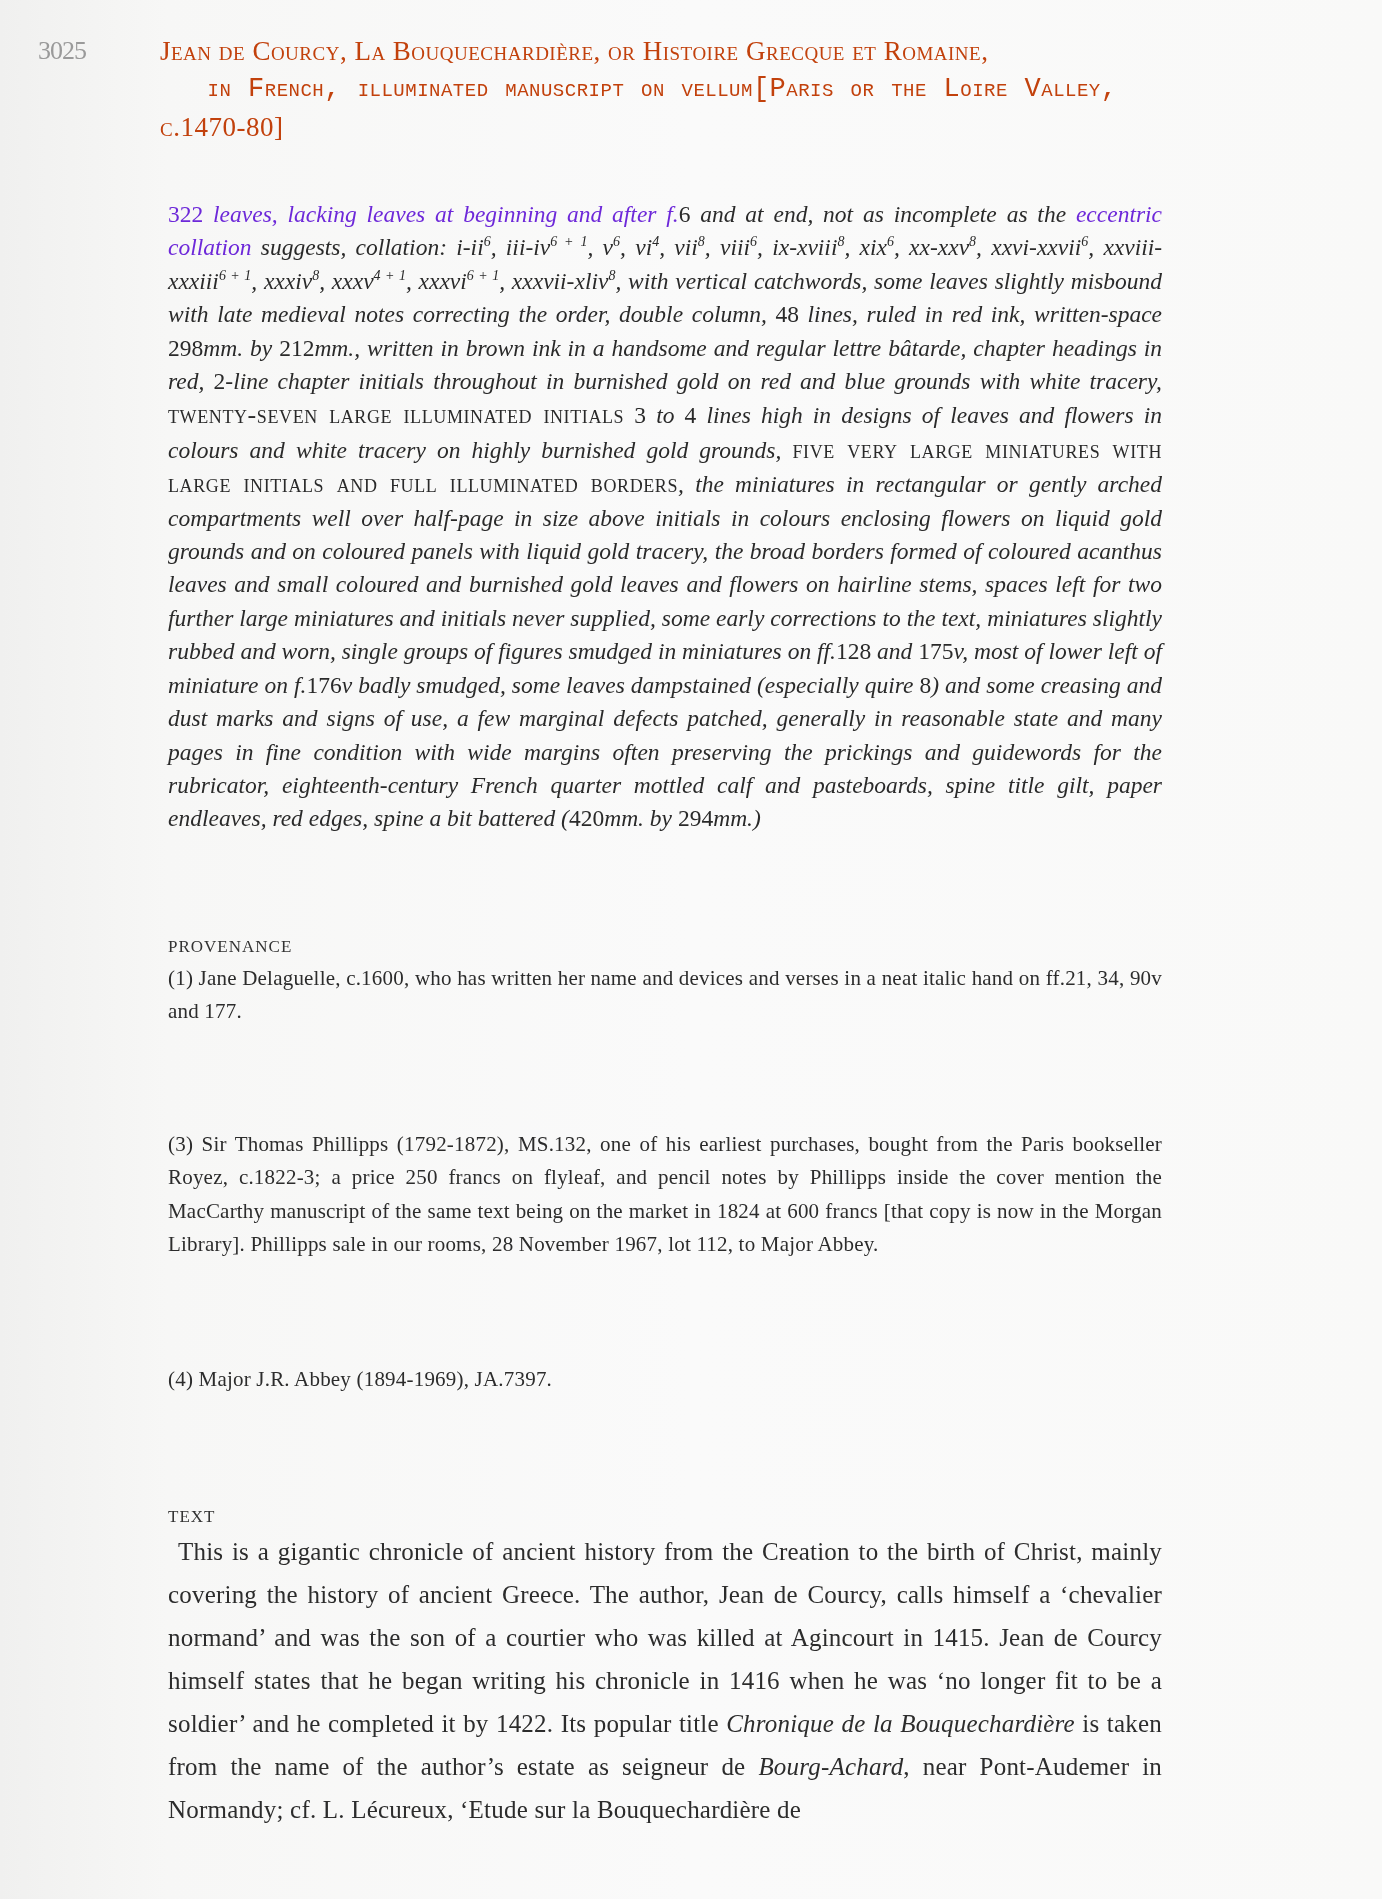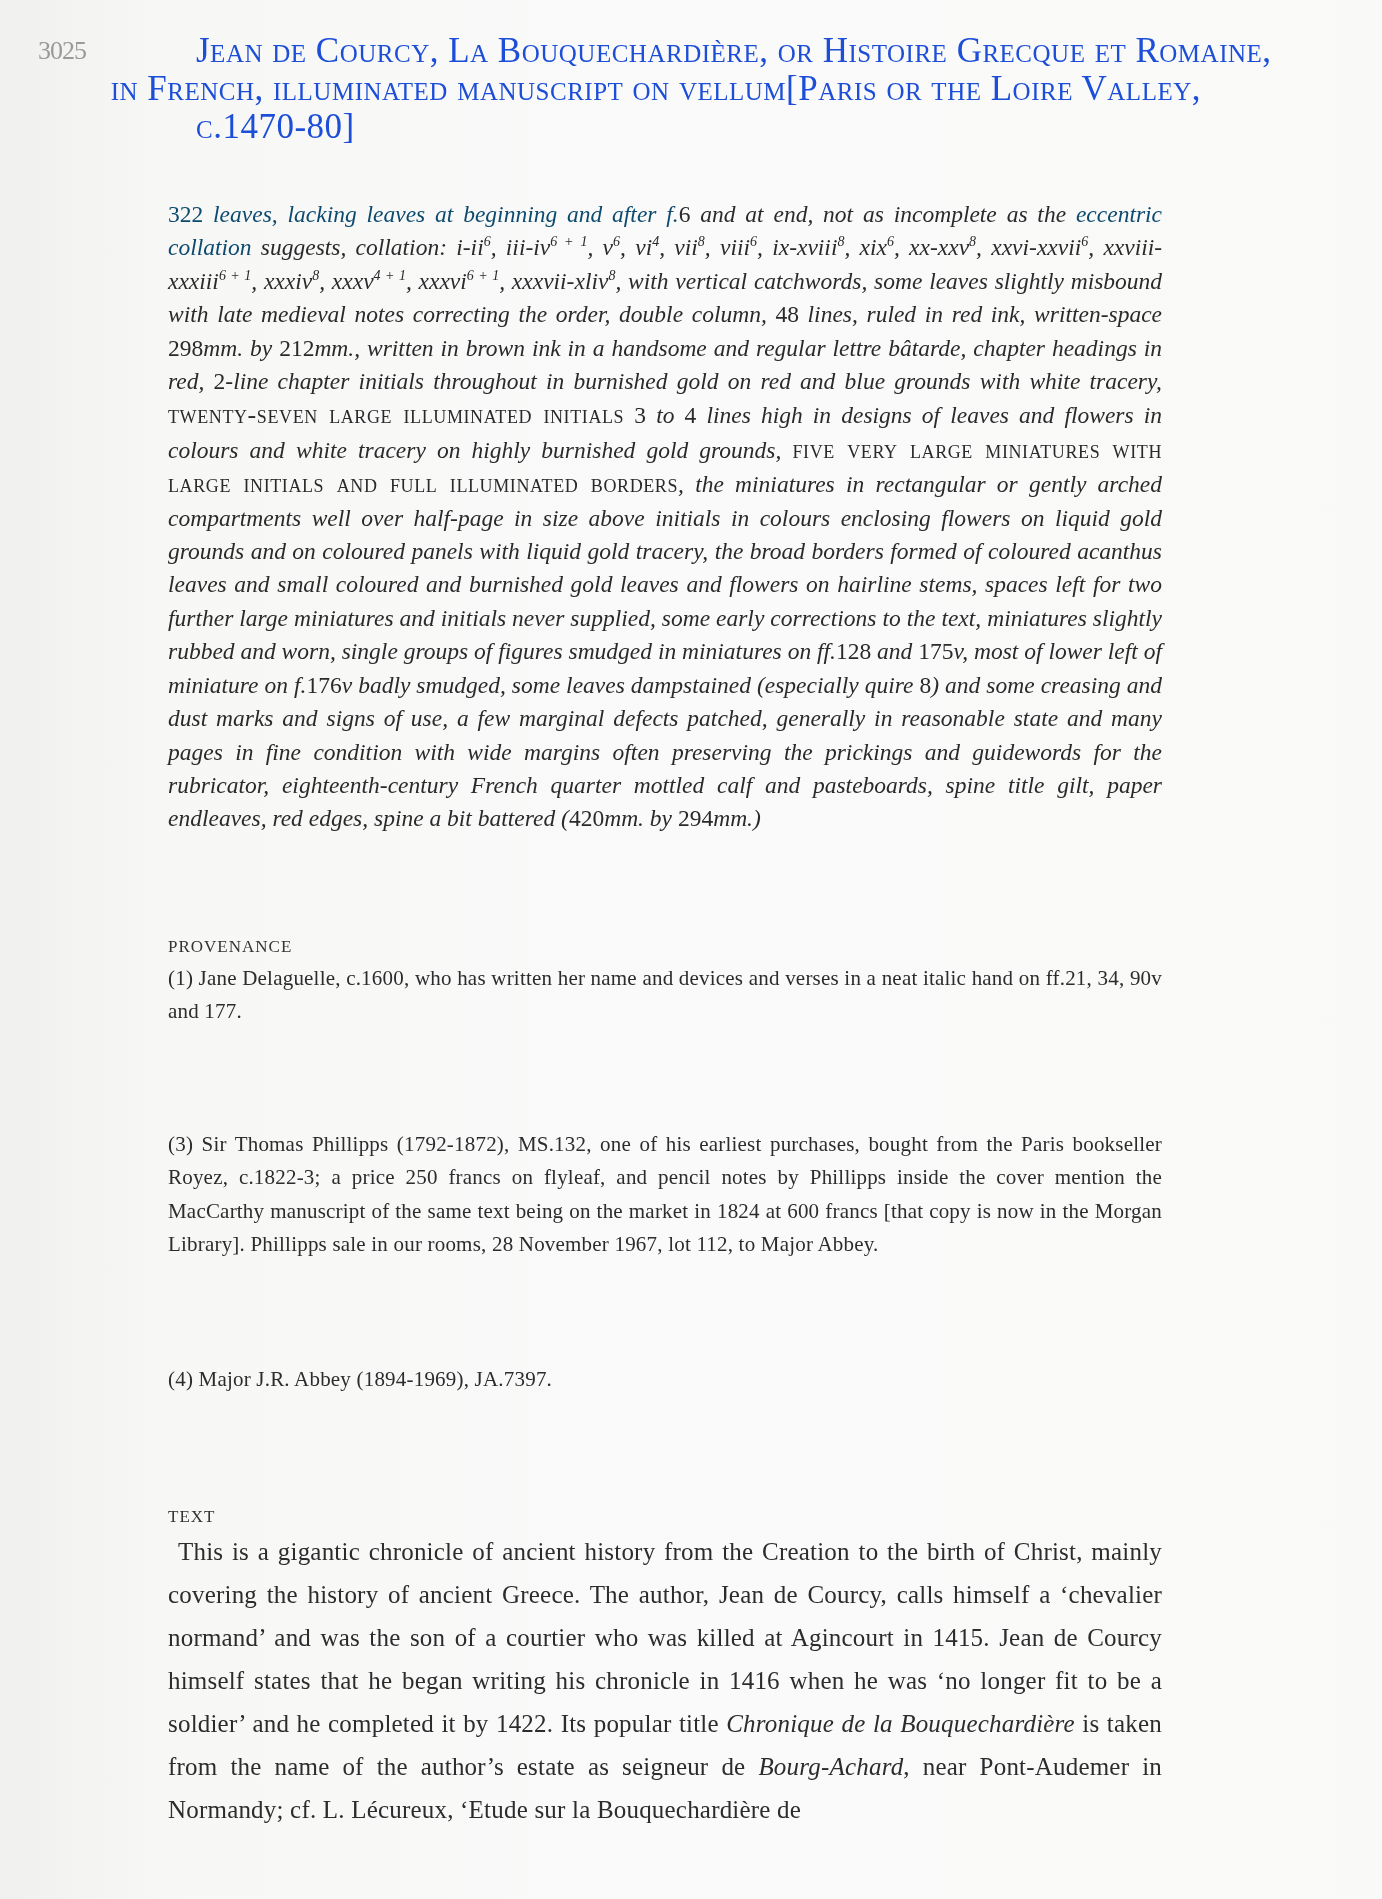--- a/index.html
+++ b/index.html
@@ -35,12 +35,11 @@
       left: 160px;
       top: 32px;
       width: 1005px;
-      font-size: 35px;
+      font-size: 27px;
       line-height: 38px;
-      color: #1d4ed8;
+      color: #c2410c;
       font-variant: small-caps;
       letter-spacing: 0.5px;
-      margin-left: 36px;
     }
     .heading .line { display: block; white-space: nowrap; }
     .heading .line.justify { display:flex; justify-content: flex-end; }

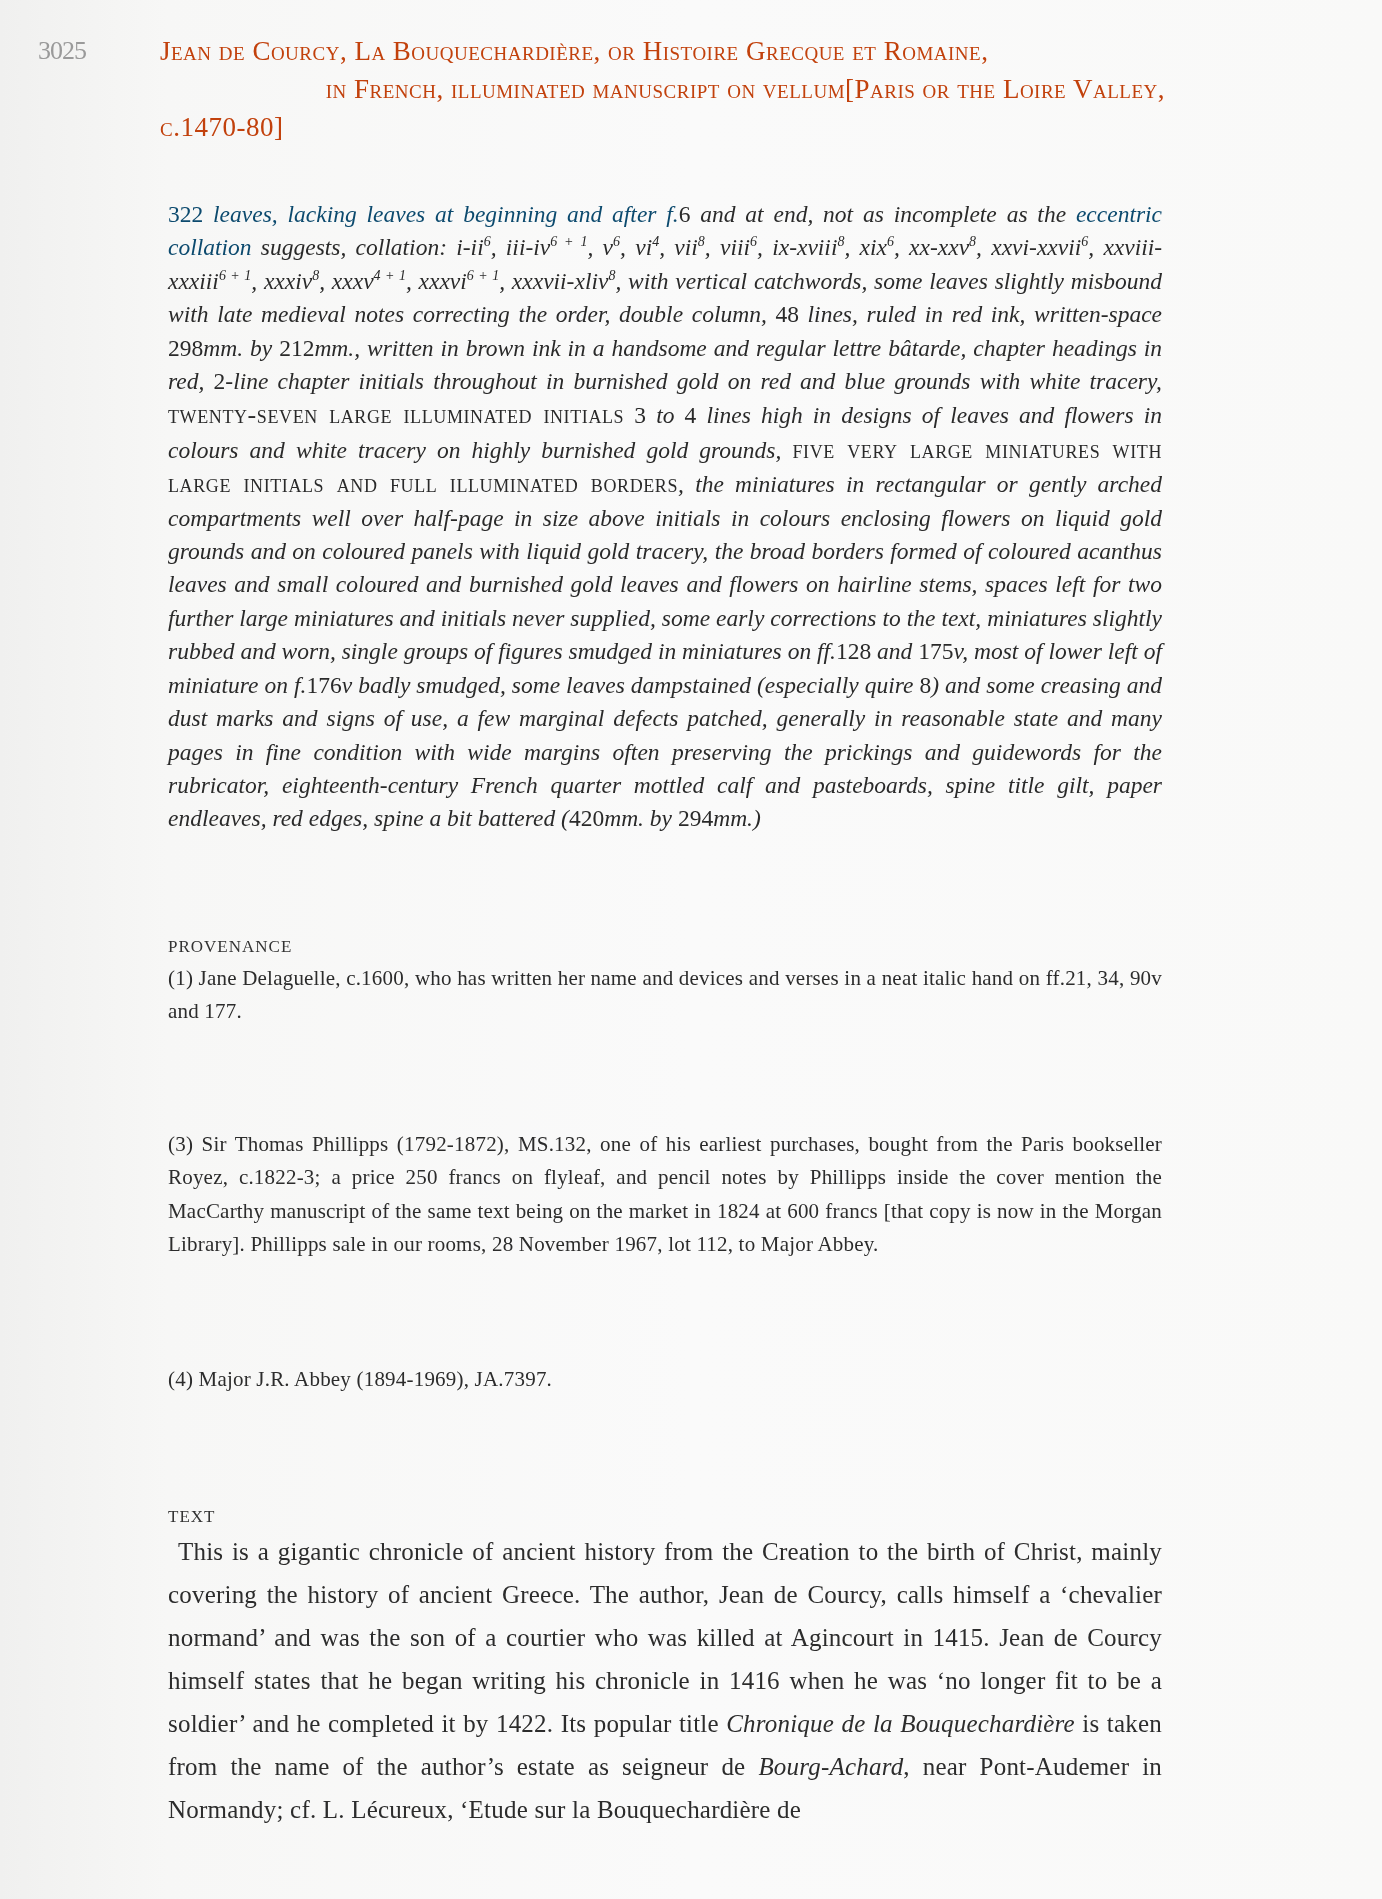--- a/index.html
+++ b/index.html
@@ -42,7 +42,7 @@
       letter-spacing: 0.5px;
     }
     .heading .line { display: block; white-space: nowrap; }
-    .heading .line.justify { display:flex; justify-content: flex-end; }
+    .heading .line.justify { display:flex; justify-content: center; font-family: Liberation Mono, monospace; }
 
     .description {
       position: absolute;

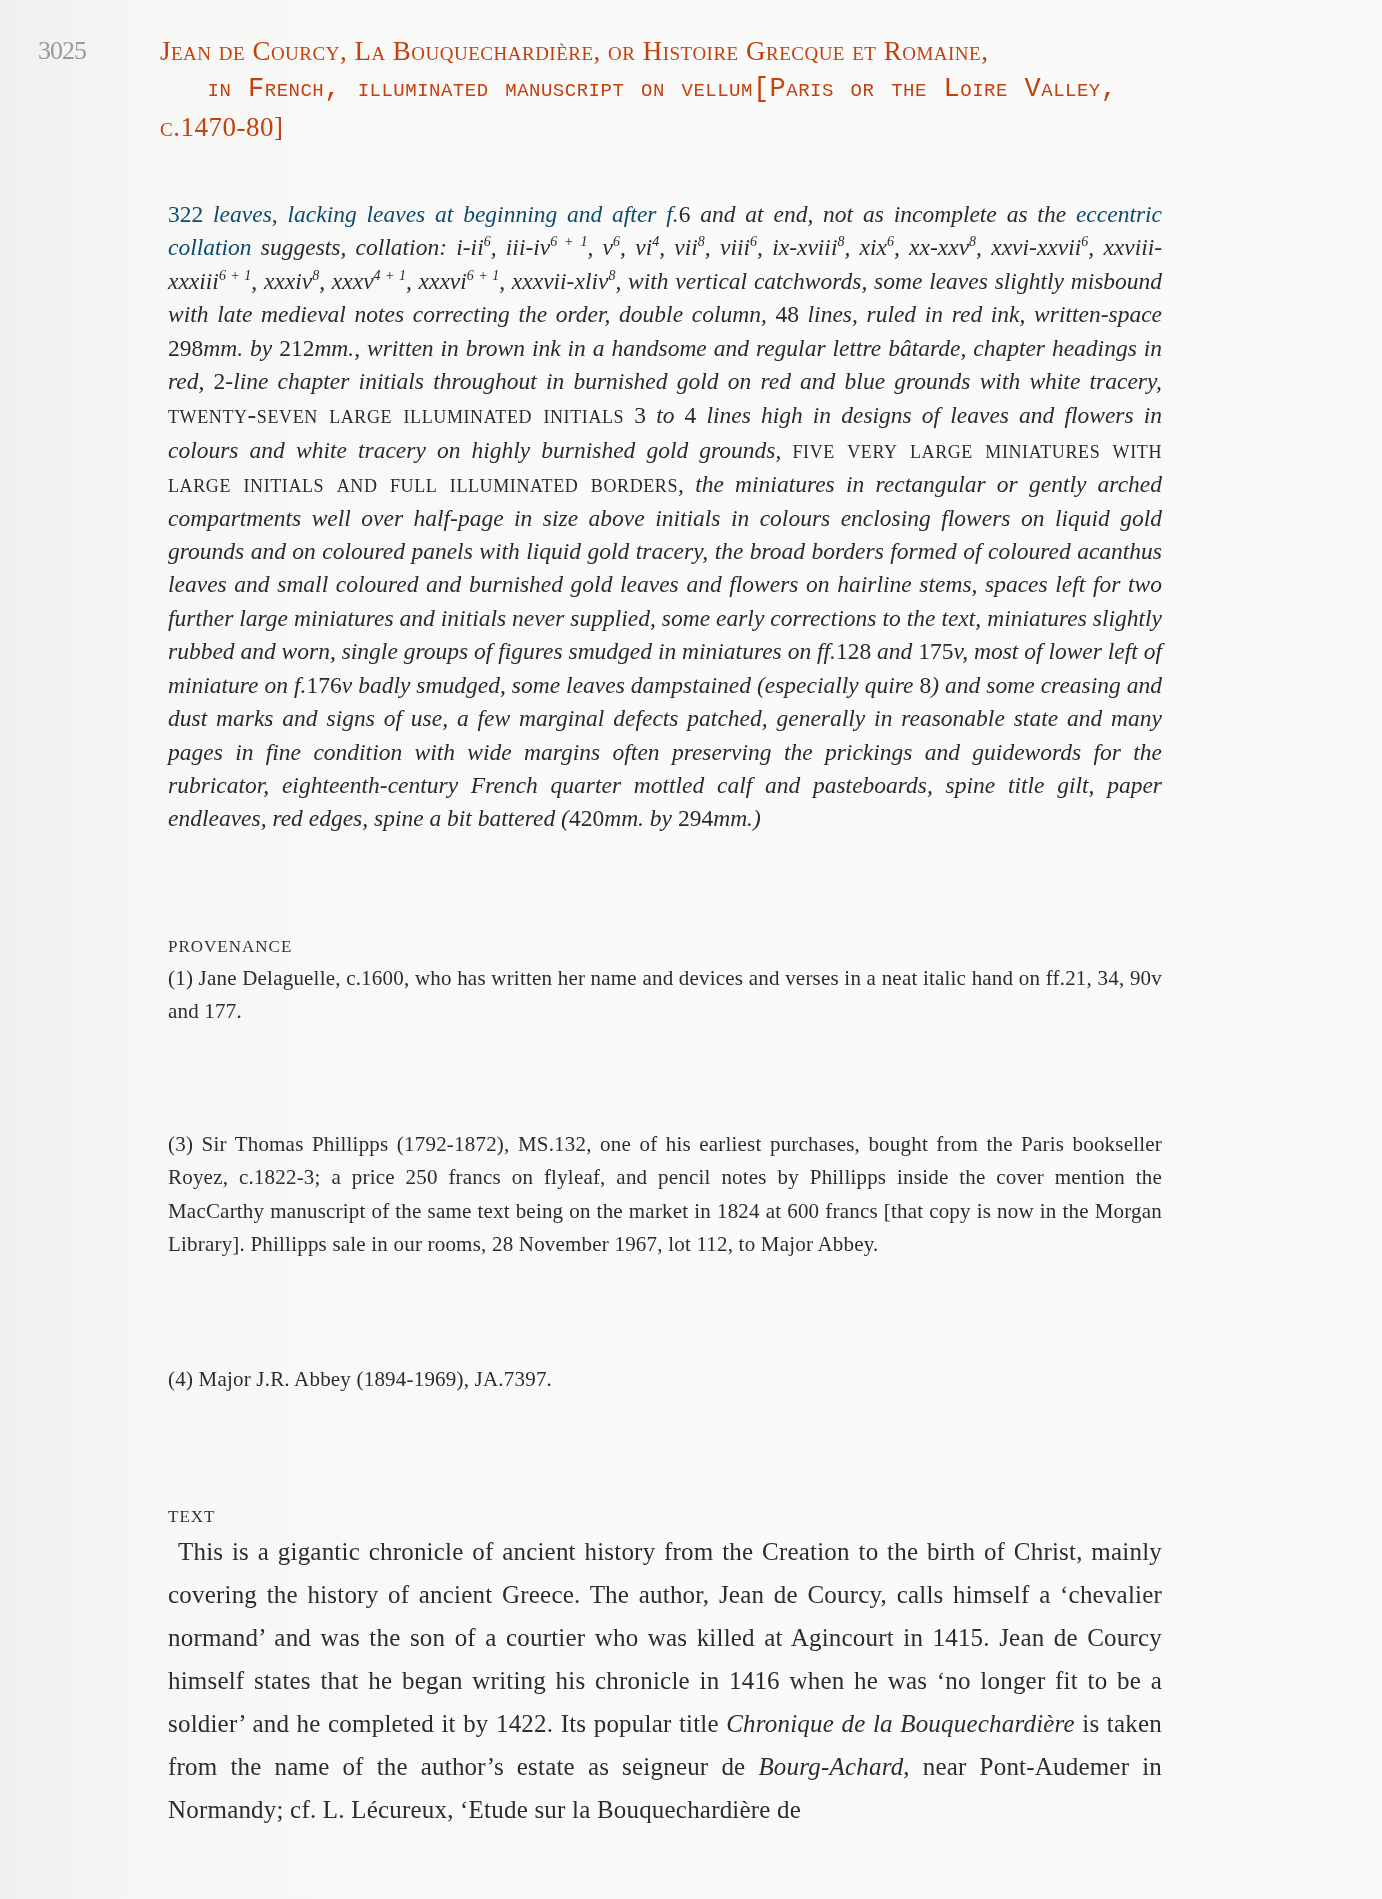--- a/index.html
+++ b/index.html
@@ -64,7 +64,7 @@
       letter-spacing: 0.6px;
     }
     .description sup { font-size: 14px; line-height: 0; }
-    .description .faded { color: #0c4a6e; }
+    .description .faded { color: #6d28d9; }
 
     .section-label {
       position: absolute;

